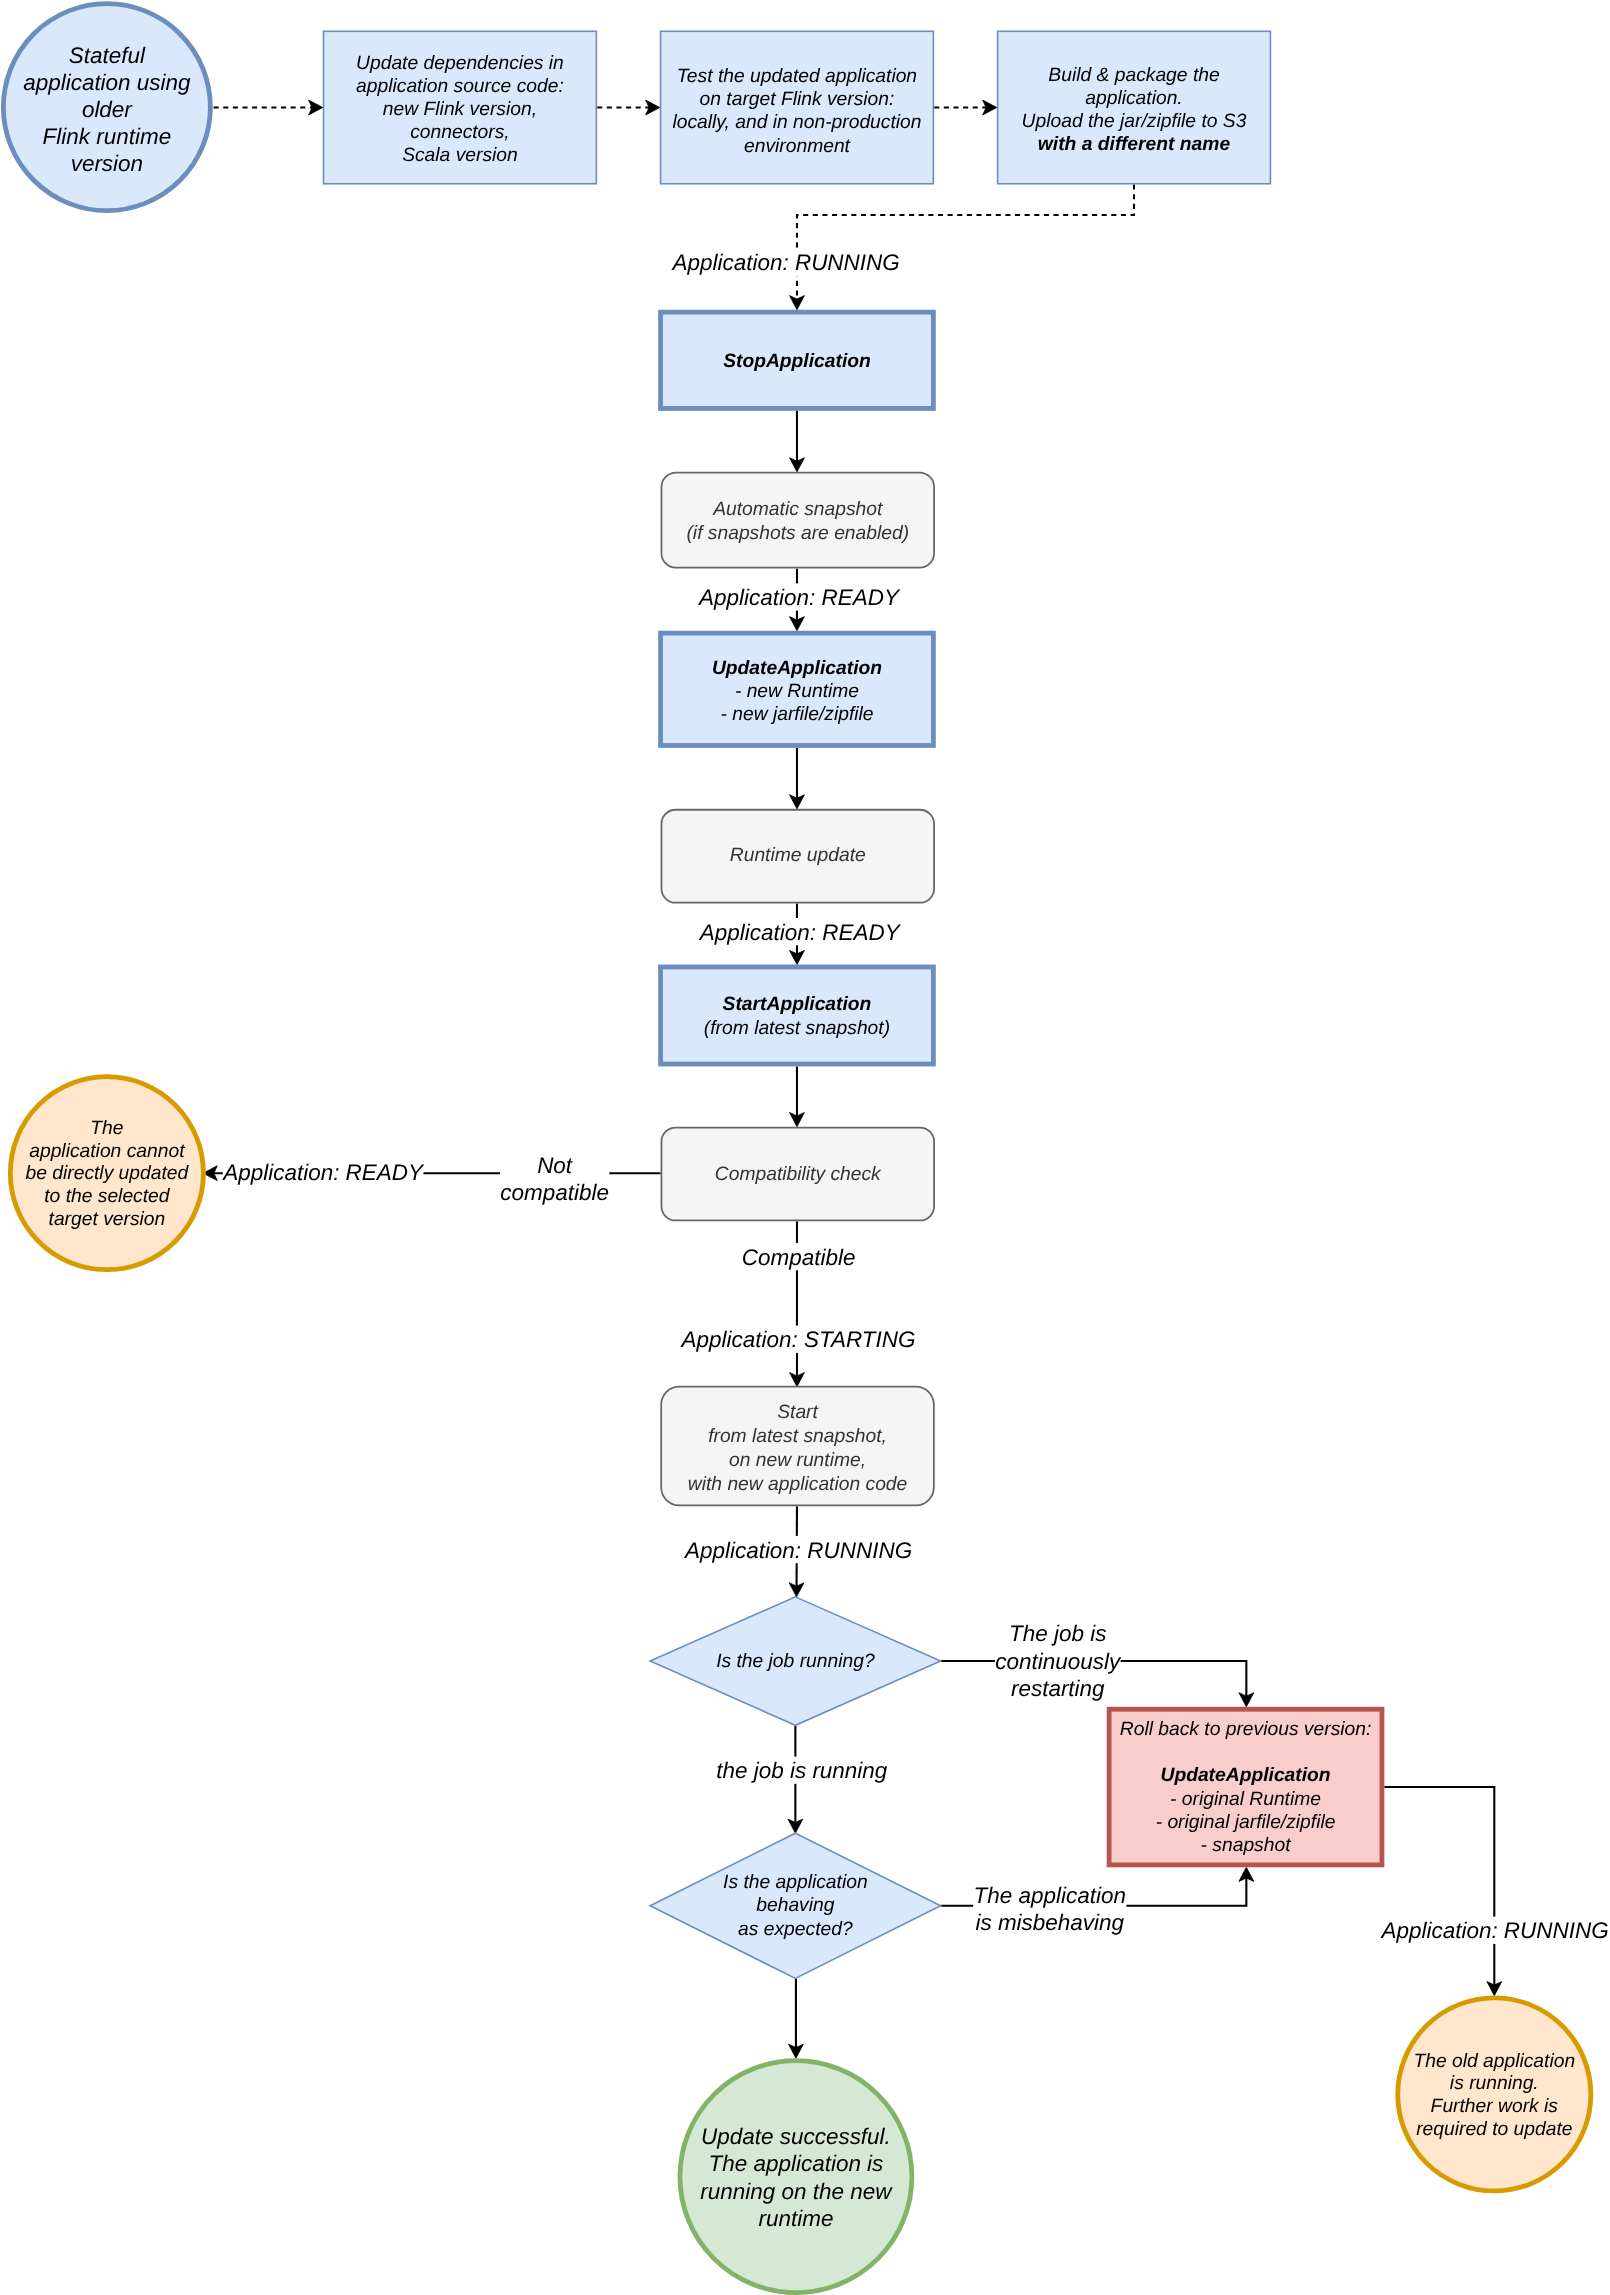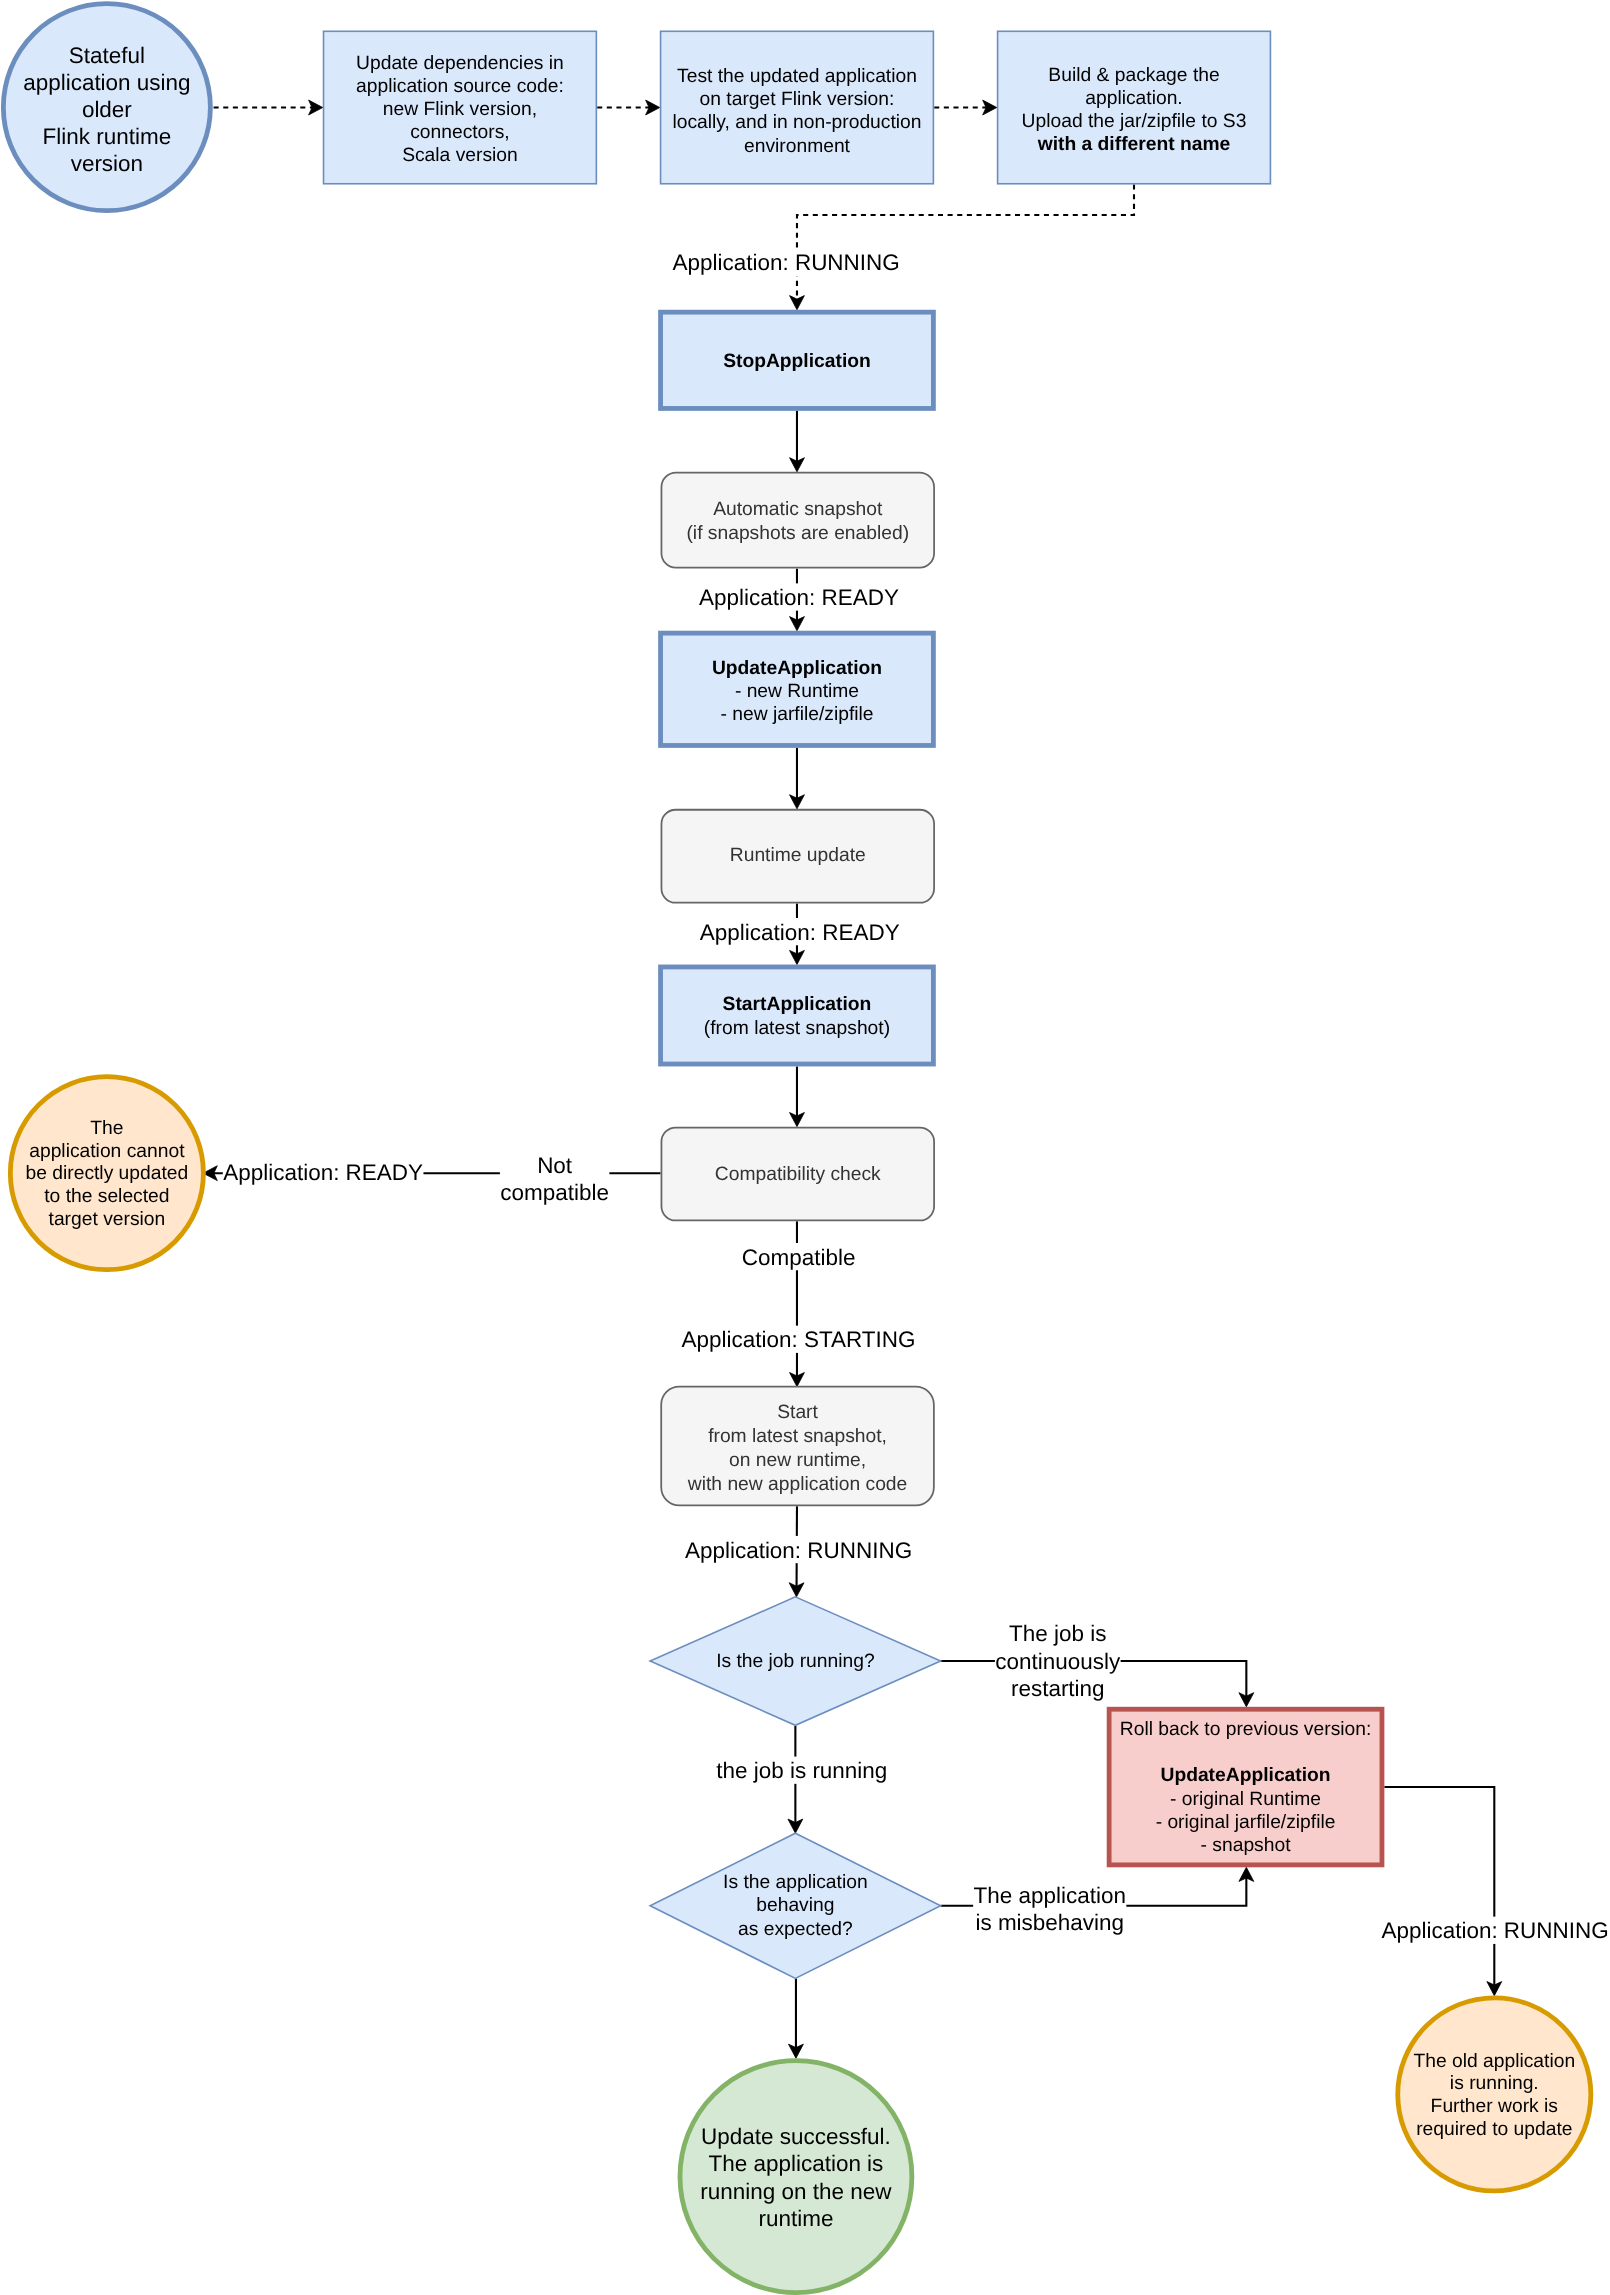--- a/index.html
+++ b/index.html
@@ -7,7 +7,7 @@
   body{width:1610px;height:2295px;overflow:hidden;
        font-family:"Liberation Sans",sans-serif;
        -webkit-font-smoothing:antialiased;}
-  #stage{position:relative;width:1610px;height:2295px;background:#fff;}
+  #stage{position:relative;width:1610px;height:2295px;background:#fff;font-style:italic;}
   #canvas{position:absolute;left:0;top:0;}
   text{font-family:"Liberation Sans",sans-serif;
         text-rendering:geometricPrecision;

